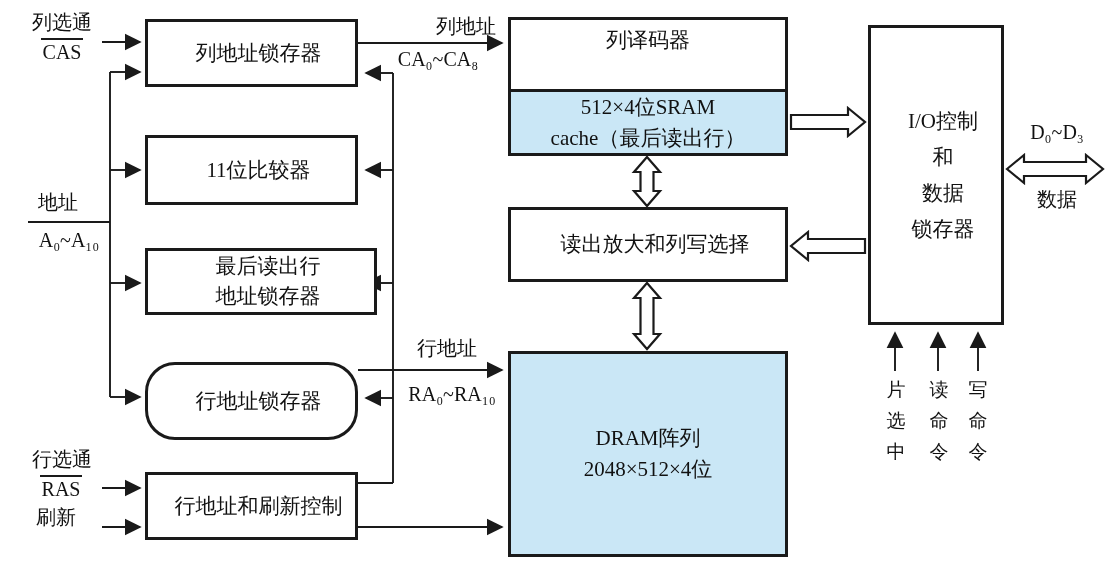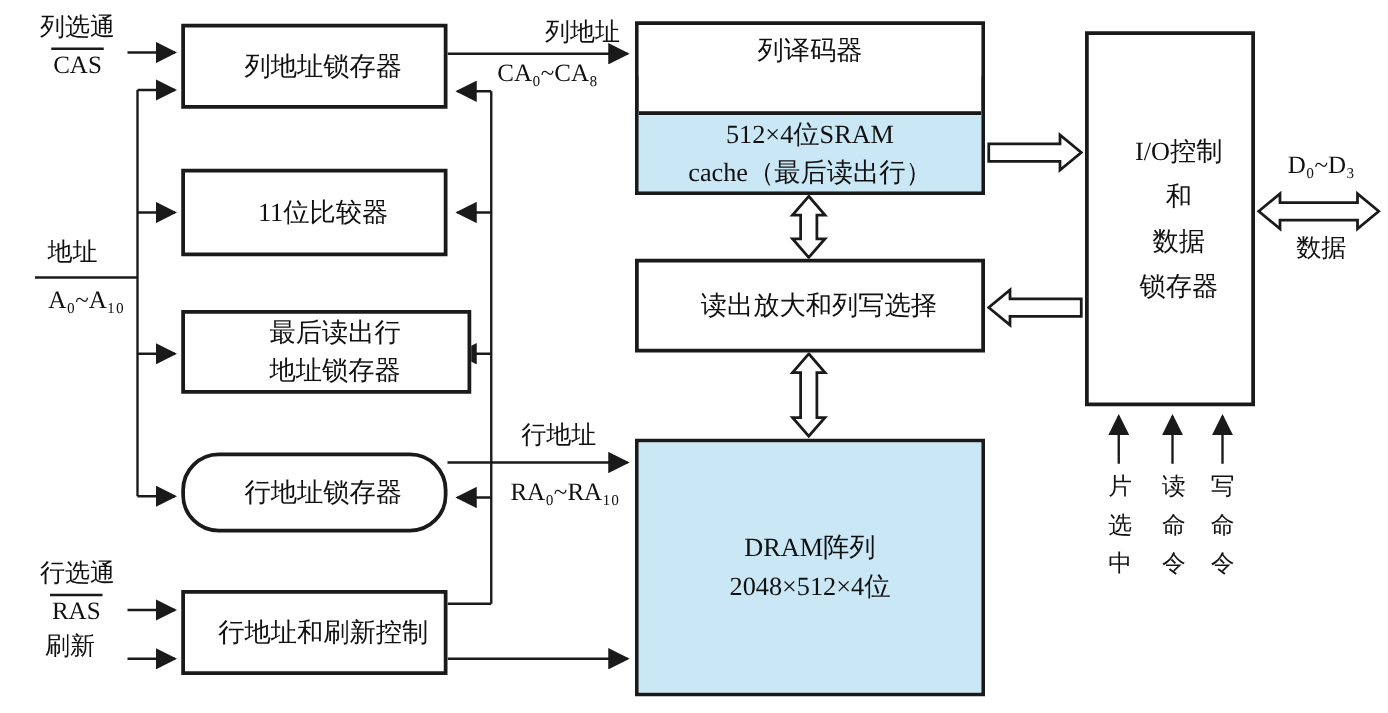--- a/index.html
+++ b/index.html
@@ -131,7 +131,7 @@
     </div>
   </div>
 
-  <div class="box" style="left:145px;top:362px;width:213px;height:64px;border-radius:30px;">
+  <div class="box" style="left:145px;top:362px;width:213px;height:78px;border-radius:30px;">
     <span>行地址锁存器</span>
   </div>
 

